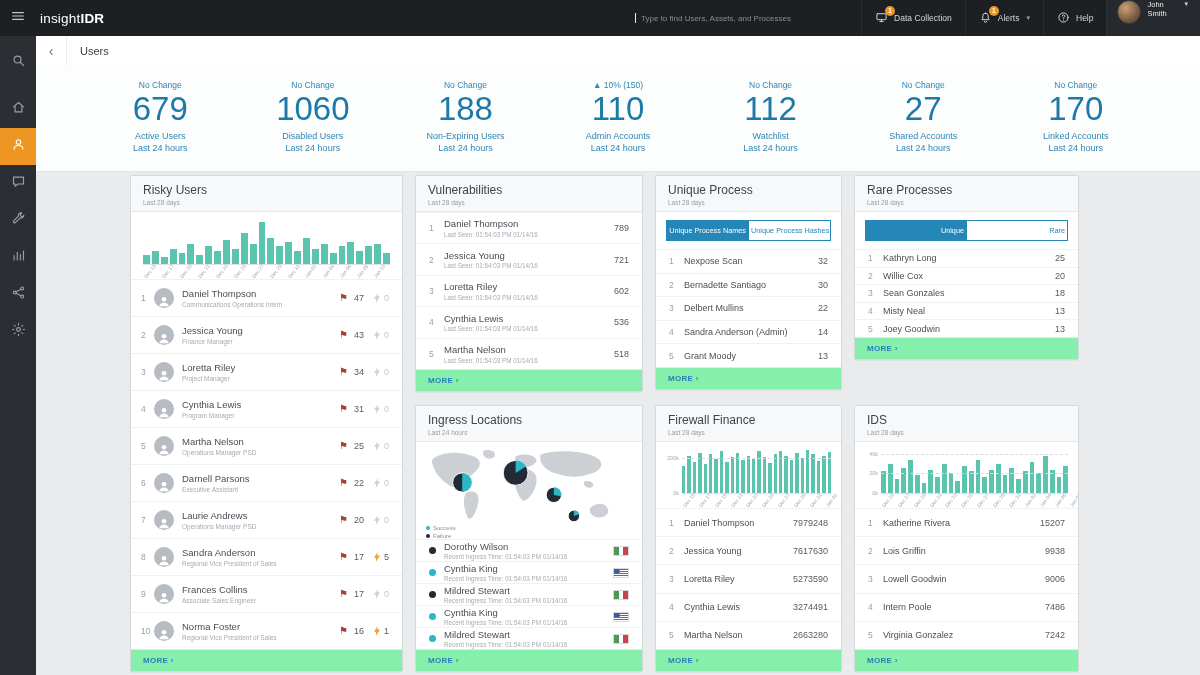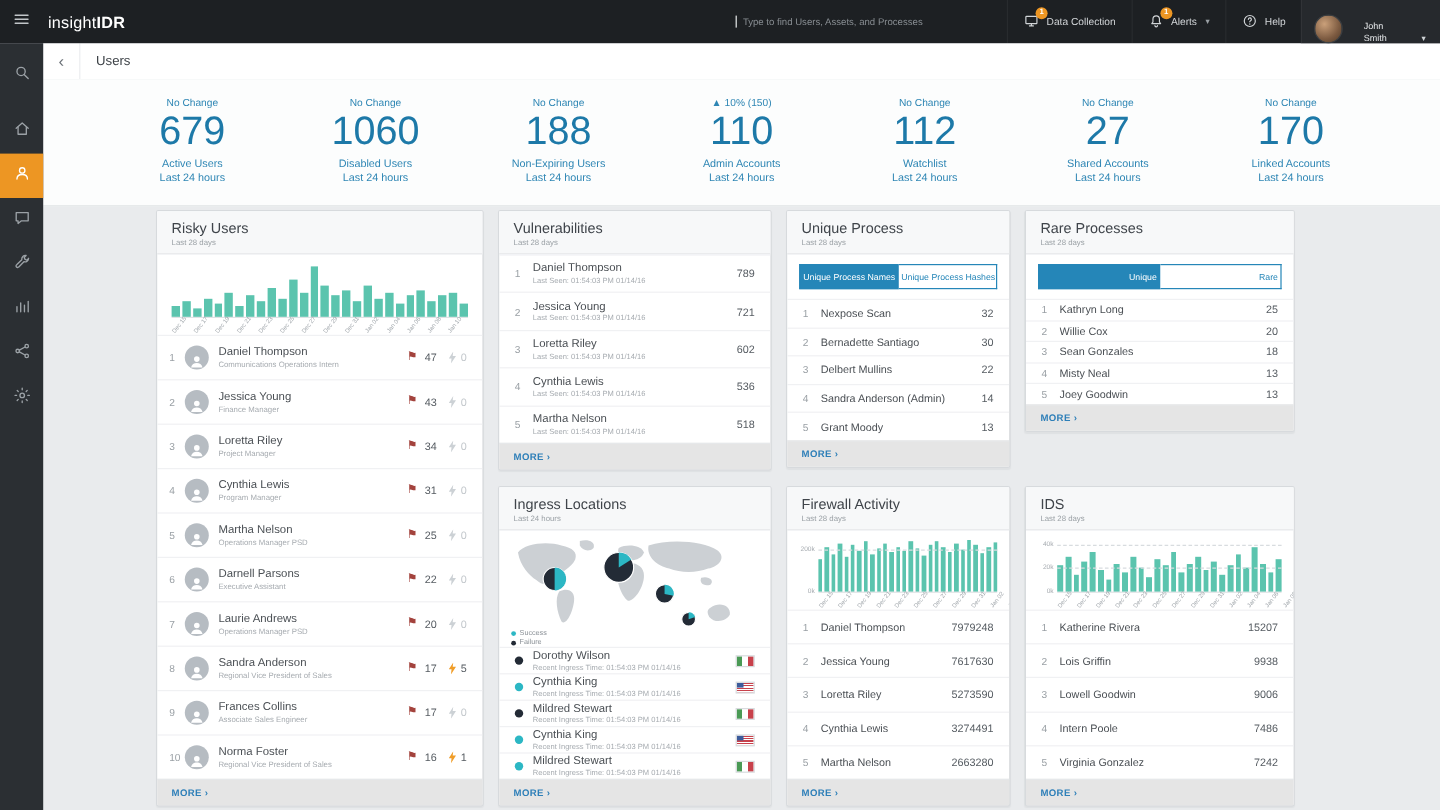--- a/index.html
+++ b/index.html
@@ -23,7 +23,7 @@
   .icon-wrap{position:relative;display:flex;}
   .badge{position:absolute;top:-5px;right:-7px;min-width:10px;height:10px;border-radius:5px;background:#ed9623;color:#fff;font-size:6.5px;display:flex;align-items:center;justify-content:center;font-weight:700;padding:0 1px;box-sizing:border-box;}
   .nav-caret{font-size:7px;color:#9aa0a5;margin-left:1px;}
-  .user-chip{display:flex;align-items:flex-end;gap:17px;background:#26292d;height:36px;padding:0 12px 0 10px;cursor:pointer;border-left:1px solid rgba(255,255,255,.05);}
+  .user-chip{display:flex;align-items:flex-start;gap:6px;background:#26292d;height:36px;padding:0 12px 0 10px;cursor:pointer;border-left:1px solid rgba(255,255,255,.05);}
   .avatar-photo{width:22px;height:22px;border-radius:50%;background:radial-gradient(circle at 35% 32%,#caa07a,#7d5b41 60%,#4e3827);border:1px solid #3a3e42;flex:none;}
   .user-name{color:#e8eaec;font-size:7.5px;line-height:1.25;width:30px;}
   .user-chip .nav-caret{color:#cfd3d6;}

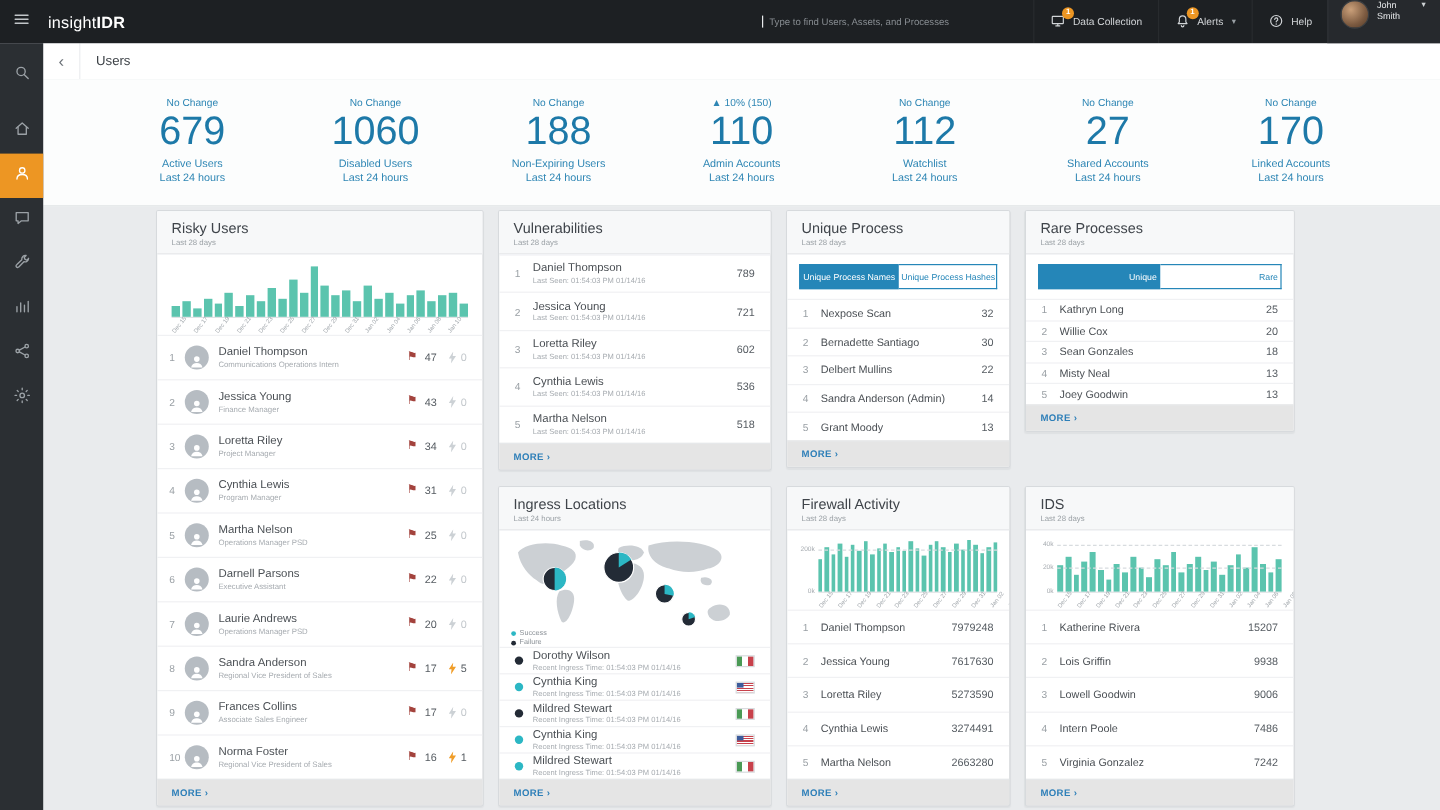--- a/index.html
+++ b/index.html
@@ -58,7 +58,7 @@
   .card-title{font-size:12px;color:#3f444a;}
   .card-sub{font-size:6.5px;color:#9aa0a5;margin-top:2px;}
   .card-body{flex:1;display:flex;flex-direction:column;overflow:hidden;min-height:0;}
-  .card-footer{border-top:1px solid #e6e8ea;background:#e5e5e5;padding:0 12px;height:21px;display:flex;align-items:center;font-size:8px;font-weight:700;color:#2e7fb8;cursor:pointer;letter-spacing:.3px;flex:none;}
+  .card-footer{border-top:1px solid #e6e8ea;background:#86efac;padding:0 12px;height:21px;display:flex;align-items:center;font-size:8px;font-weight:700;color:#2e7fb8;cursor:pointer;letter-spacing:.3px;flex:none;}
 
   
   .chartwrap{position:relative;flex:none;}

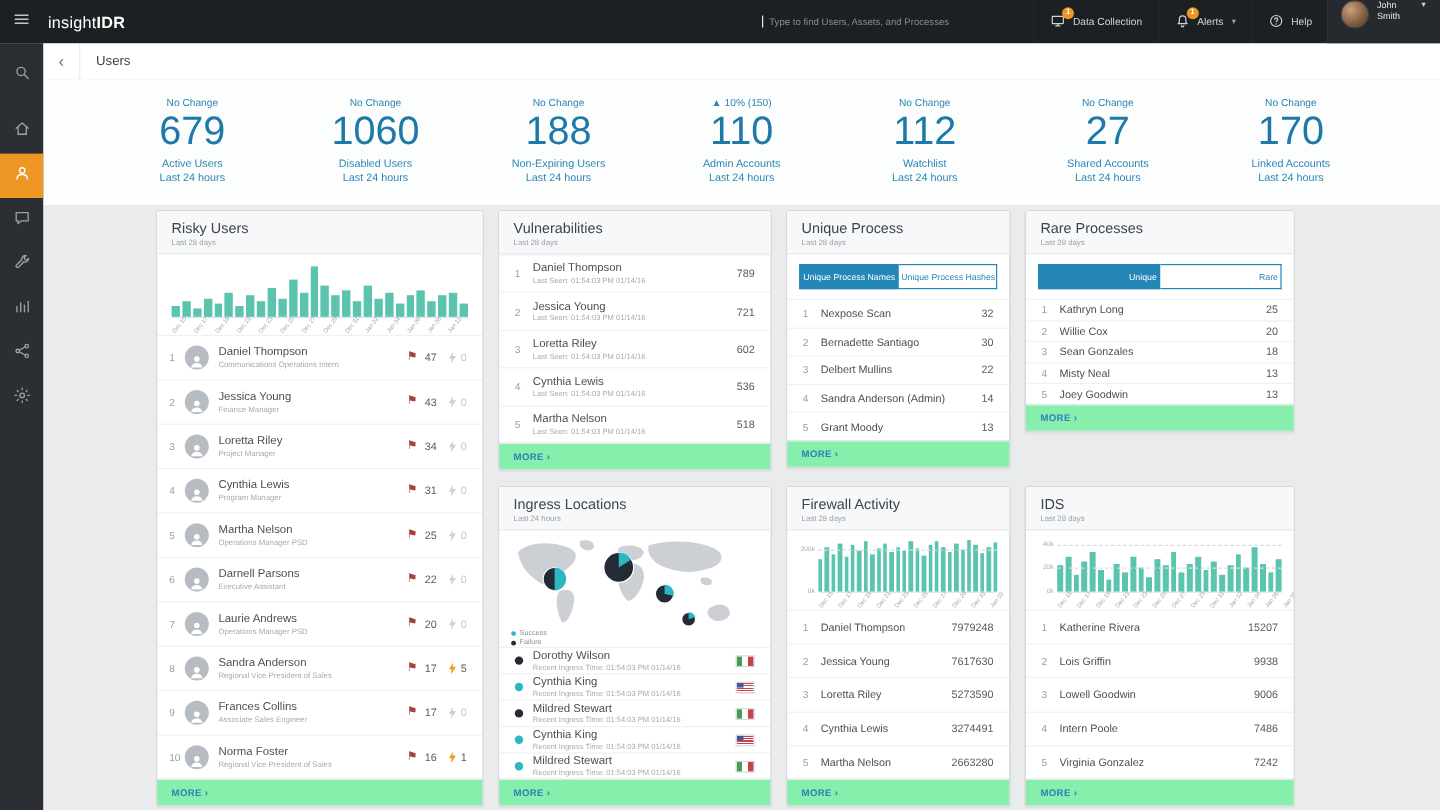--- a/index.html
+++ b/index.html
@@ -722,7 +722,7 @@
 
         <section class="card mt-auto" style="height:267px">
           <div class="card-header">
-            <div class="card-title">Firewall Activity</div>
+            <div class="card-title">Firewall Finance</div>
             <div class="card-sub">Last 28 days</div>
           </div>
           <div class="card-body">

